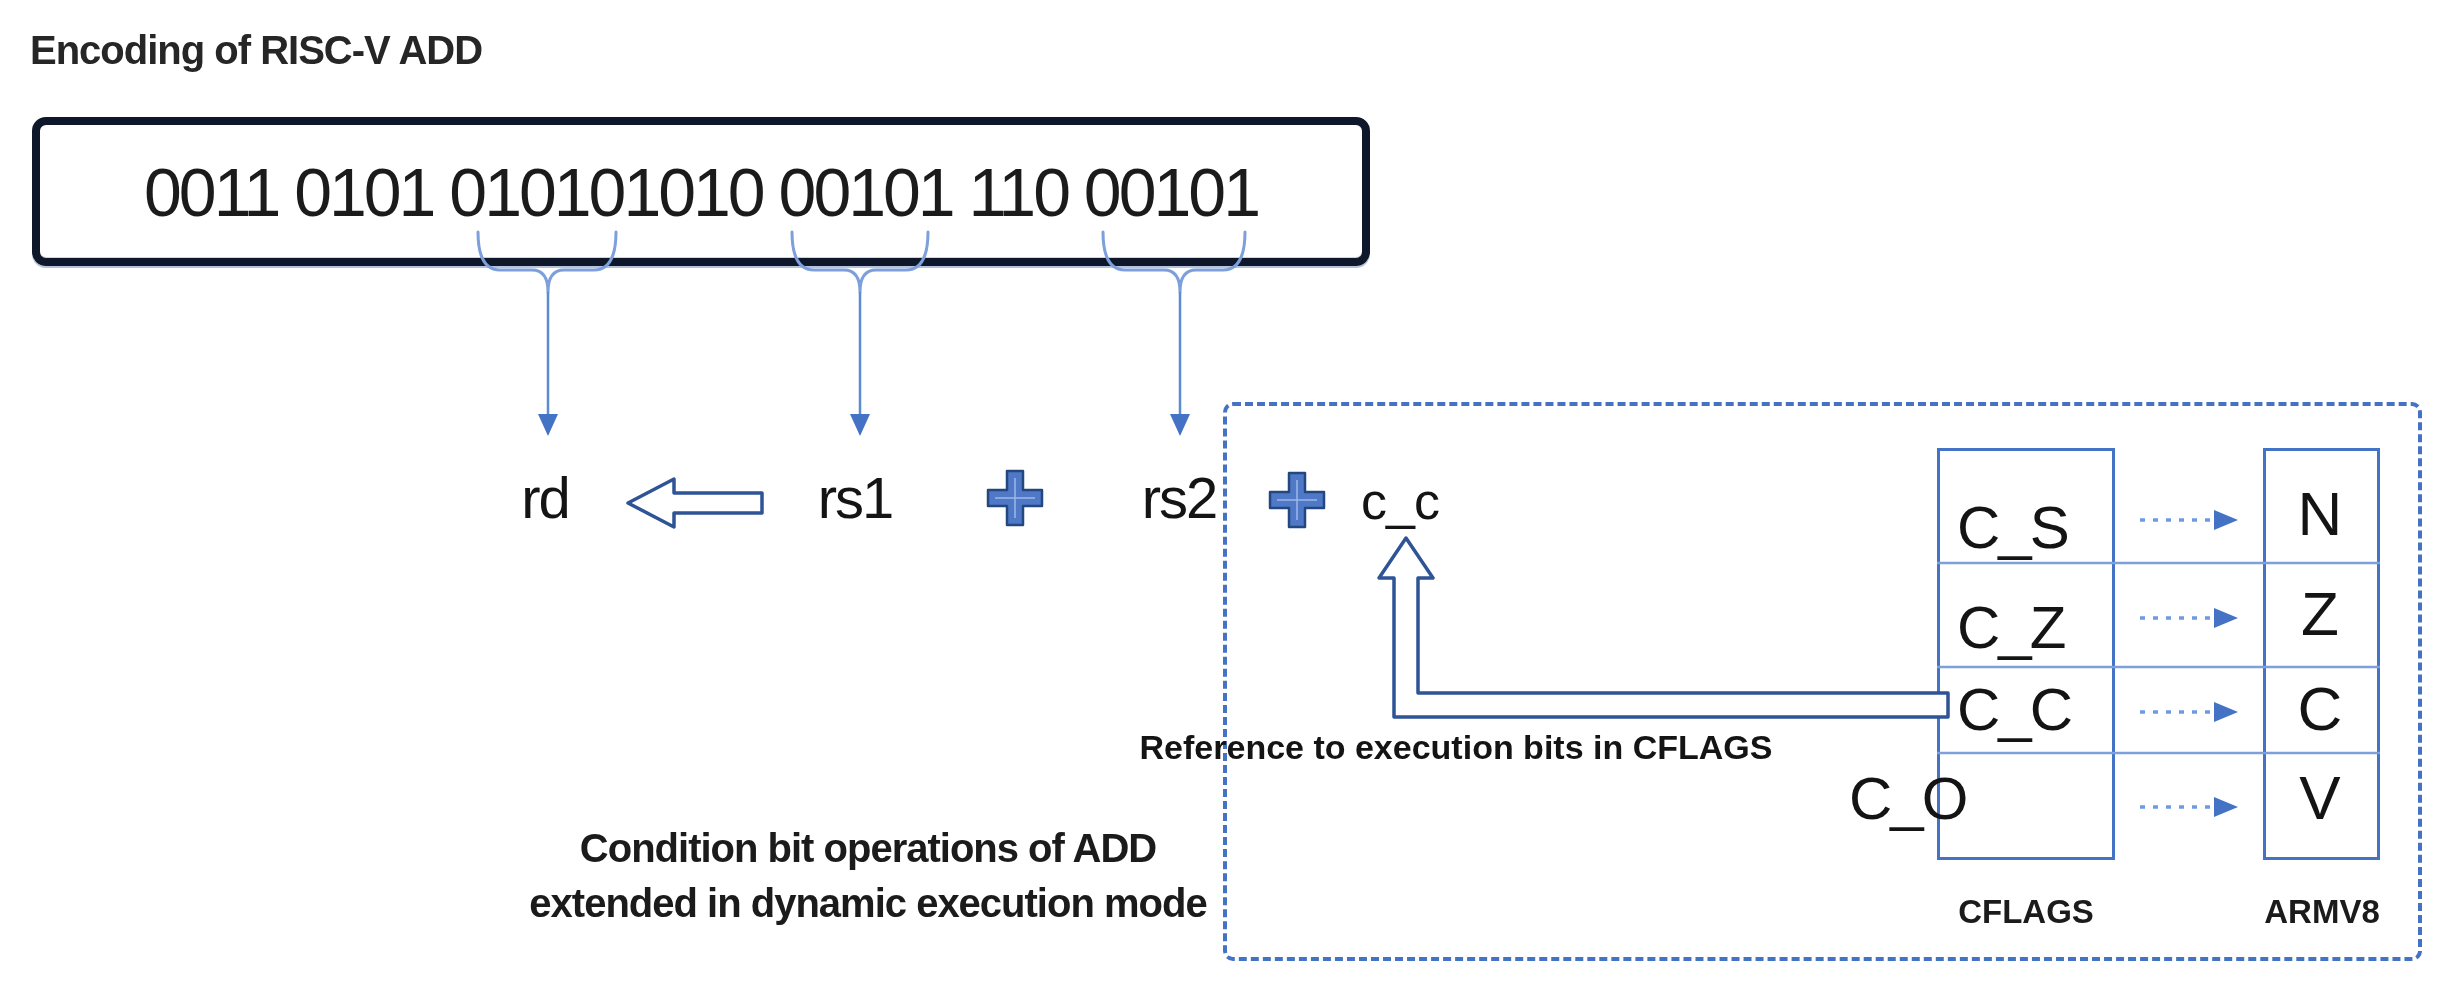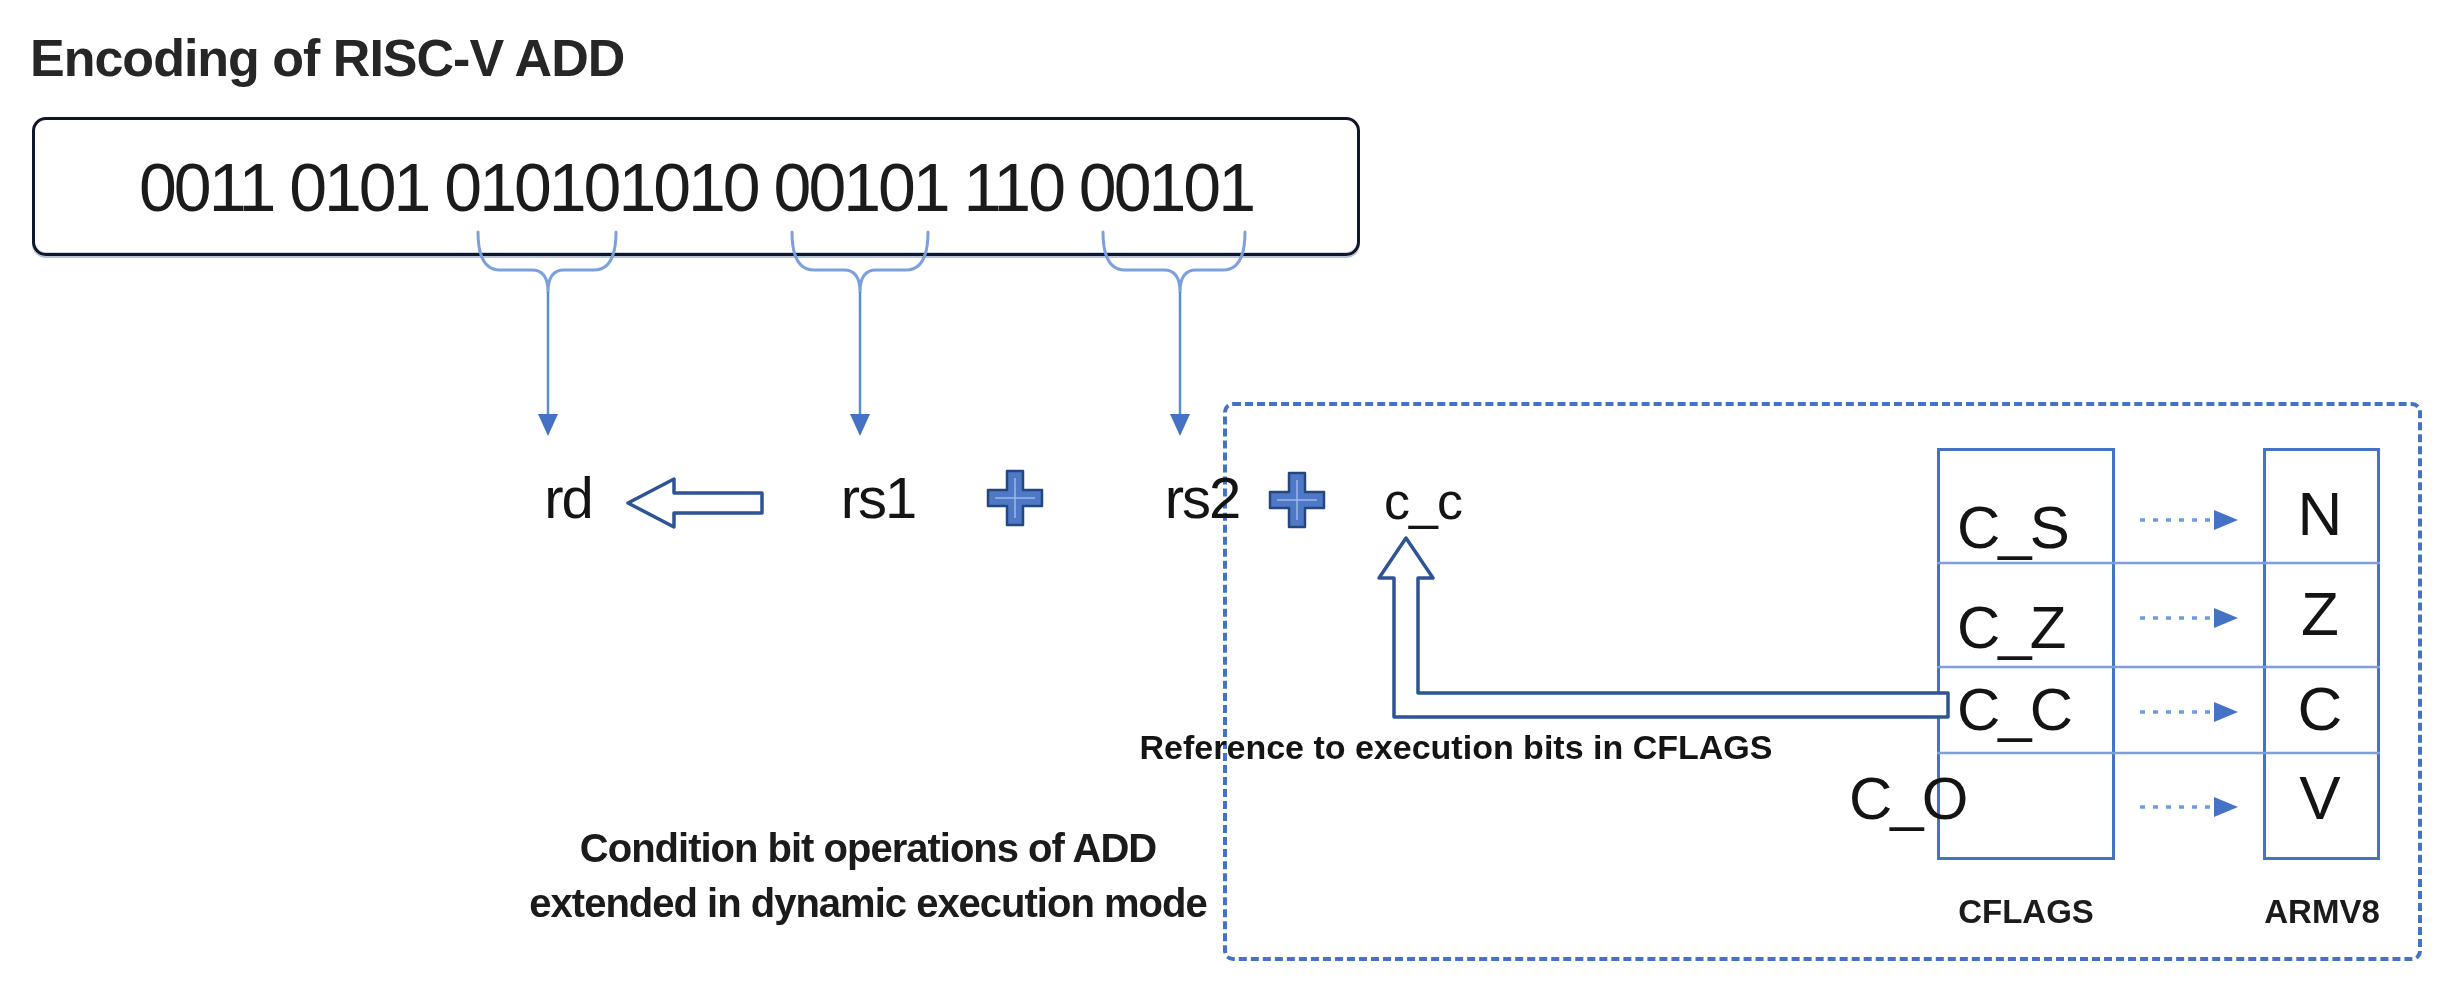--- a/index.html
+++ b/index.html
@@ -15,7 +15,7 @@
   .ctr{transform:translate(-50%,-50%);white-space:nowrap;margin-left:23px;}
   #title{
     left:30px;top:28px;
-    font-size:52px;font-weight:bold;color:#262626;
+    font-size:40px;font-weight:bold;color:#262626;
     letter-spacing:-1px;white-space:nowrap;
   }
   #binary-box{

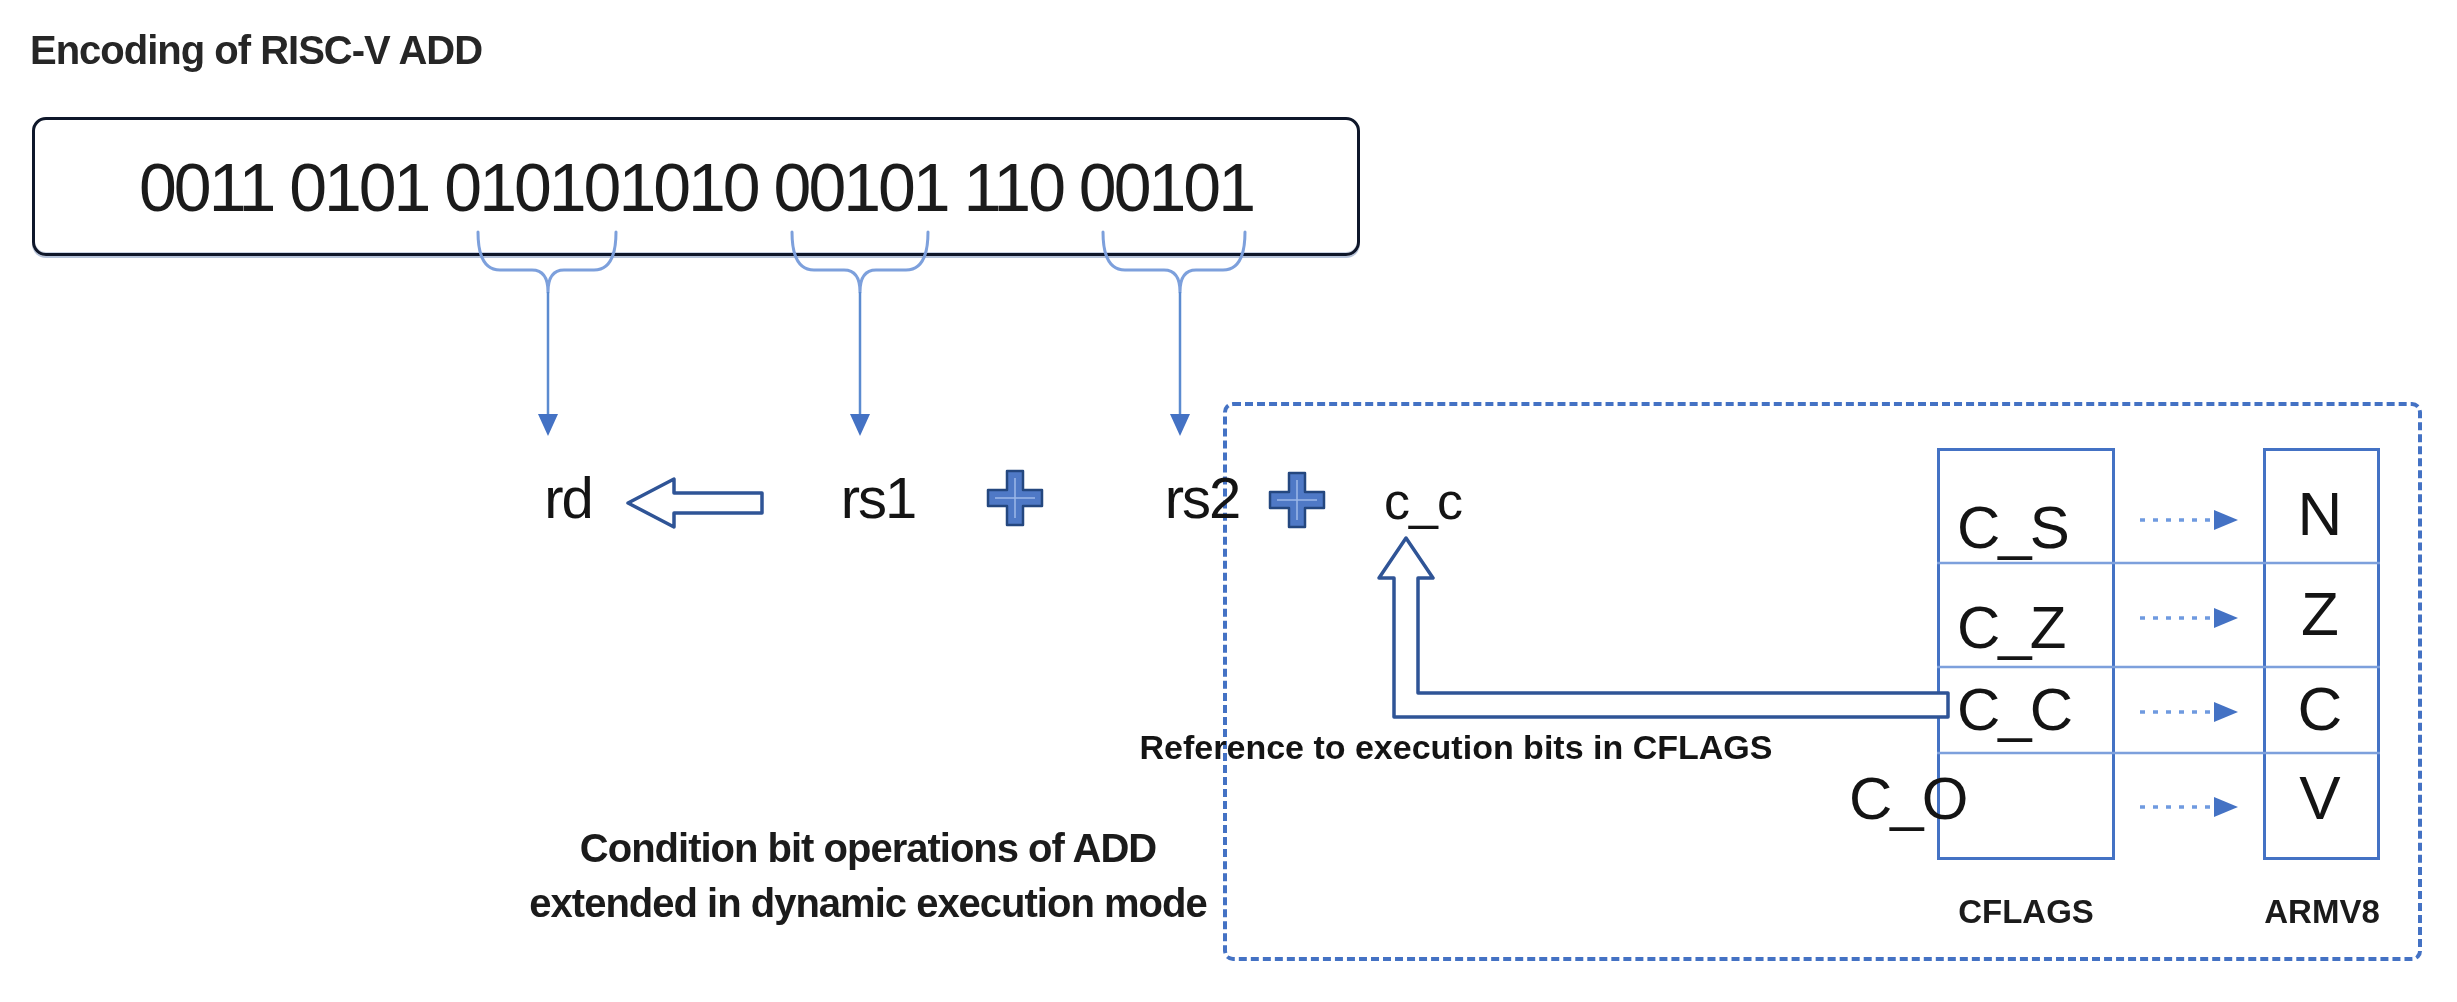--- a/index.html
+++ b/index.html
@@ -20,7 +20,7 @@
   }
   #binary-box{
     left:32px;top:117px;width:1322px;height:133px;
-    border:3px solid #0f172a;border-radius:14px;
+    border:8px solid #0f172a;border-radius:14px;
     box-shadow:0 2px 0 rgba(47,84,150,0.35), inset 0 -1px 0 rgba(47,84,150,0.25);
     display:flex;align-items:center;justify-content:center;
   }

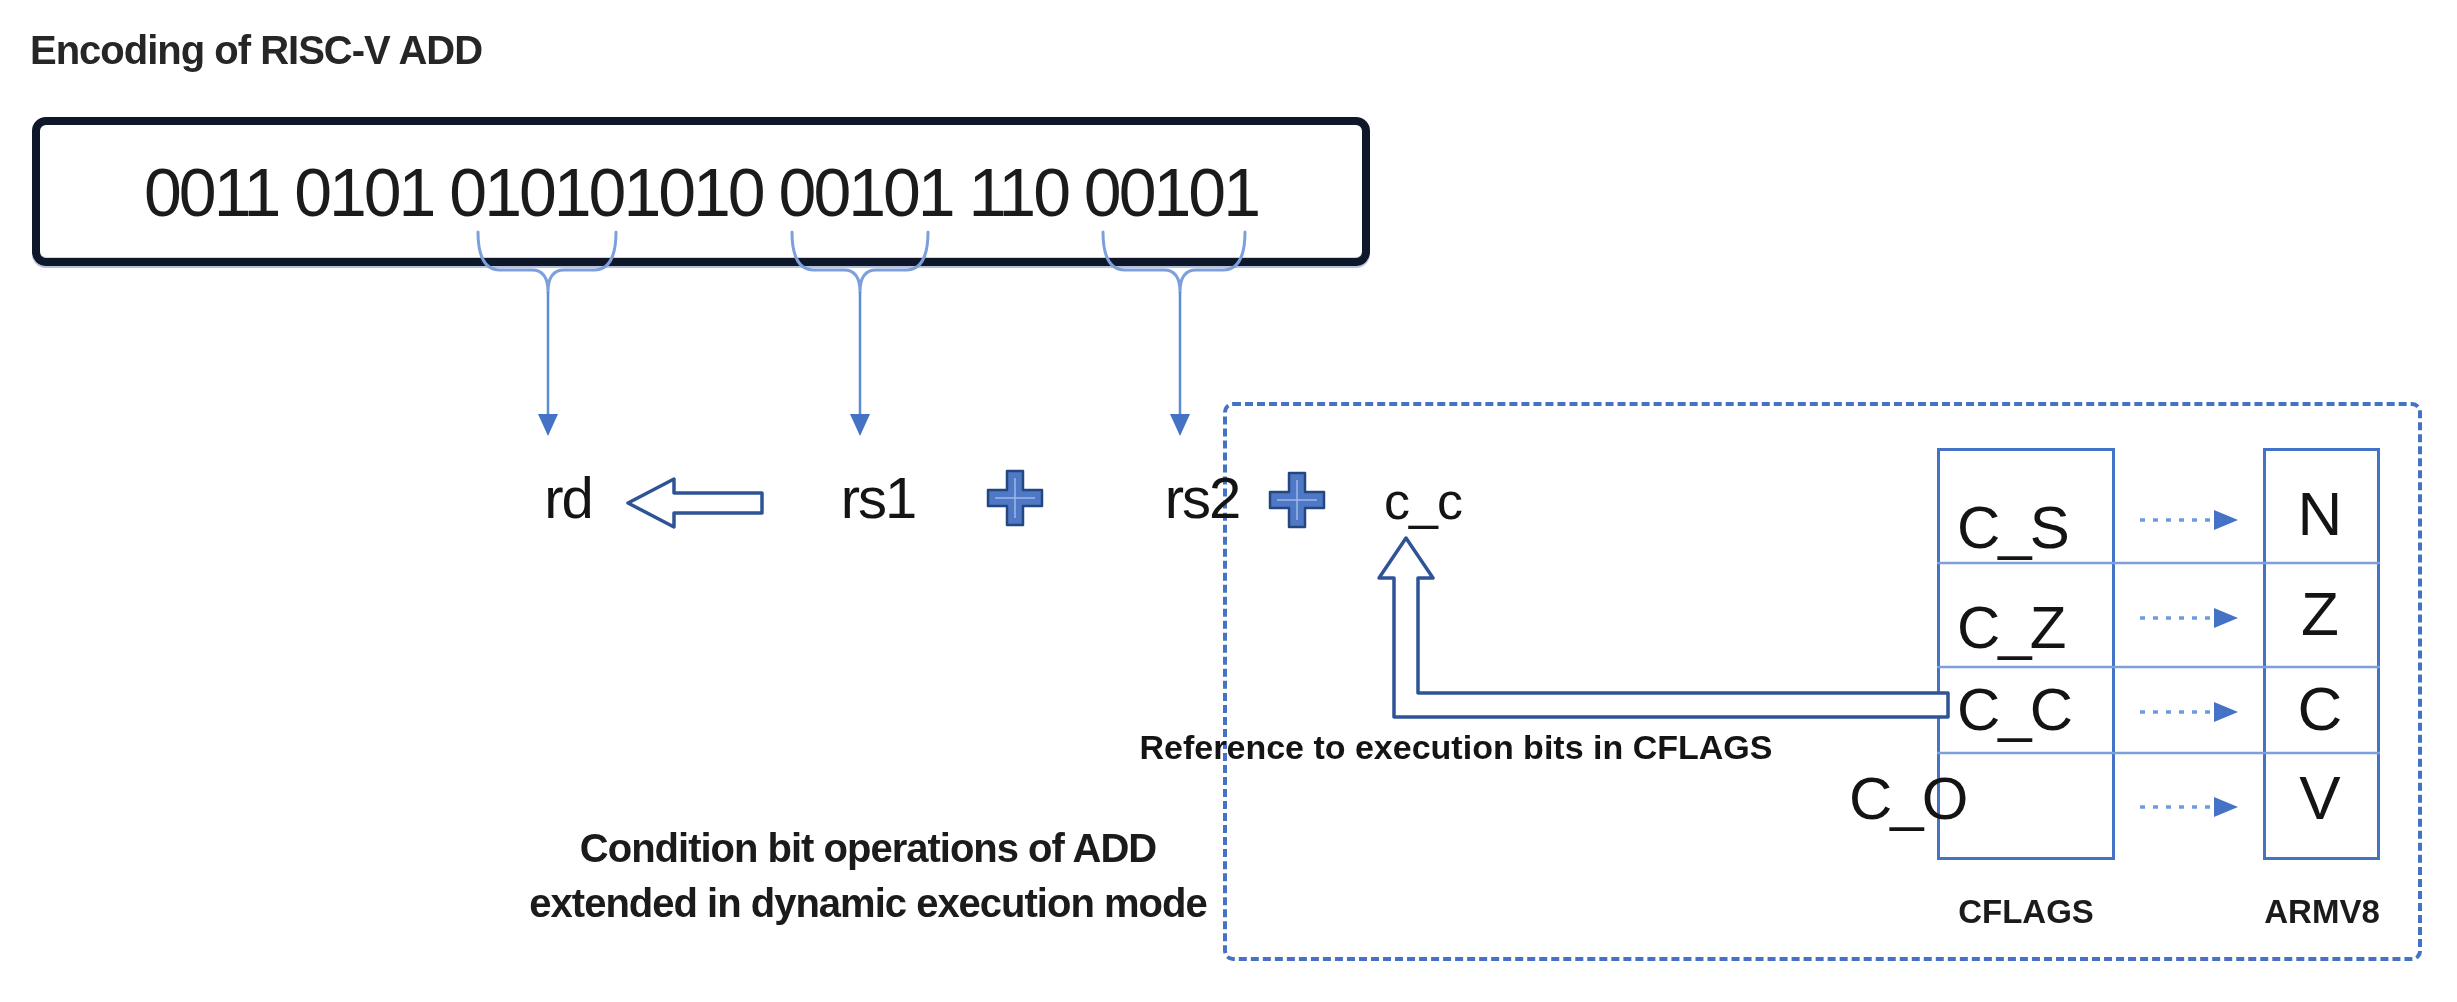--- a/index.html
+++ b/index.html
@@ -12,7 +12,7 @@
     overflow:hidden;
   }
   .abs{position:absolute;}
-  .ctr{transform:translate(-50%,-50%);white-space:nowrap;margin-left:23px;}
+  .ctr{transform:translate(-50%,-50%);white-space:nowrap;}
   #title{
     left:30px;top:28px;
     font-size:40px;font-weight:bold;color:#262626;

